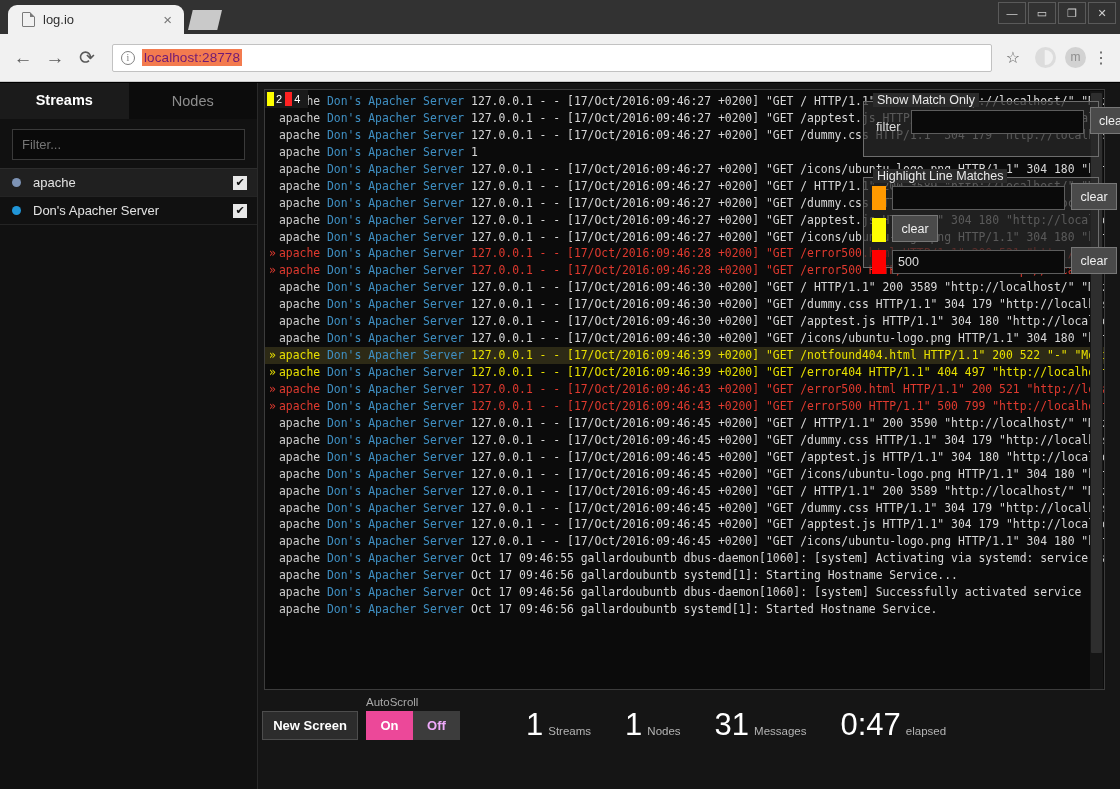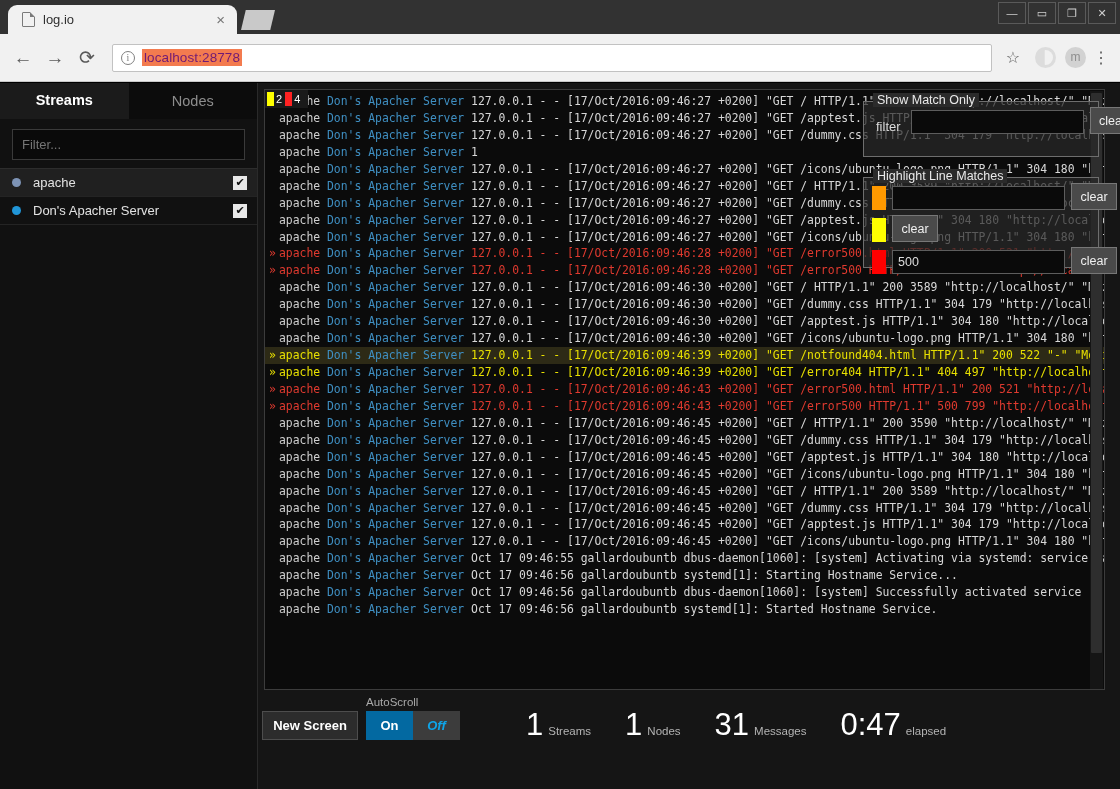--- a/index.html
+++ b/index.html
@@ -18,7 +18,7 @@
     display: flex; align-items: flex-end; padding-left: 8px;
   }
   .tab {
-    width: 229px; height: 29px; background: #f1f1f1;
+    width: 176px; height: 29px; background: #f1f1f1;
     border-radius: 9px 9px 0 0; display: flex; align-items: center;
     padding: 0 8px 0 14px; position: relative;
   }

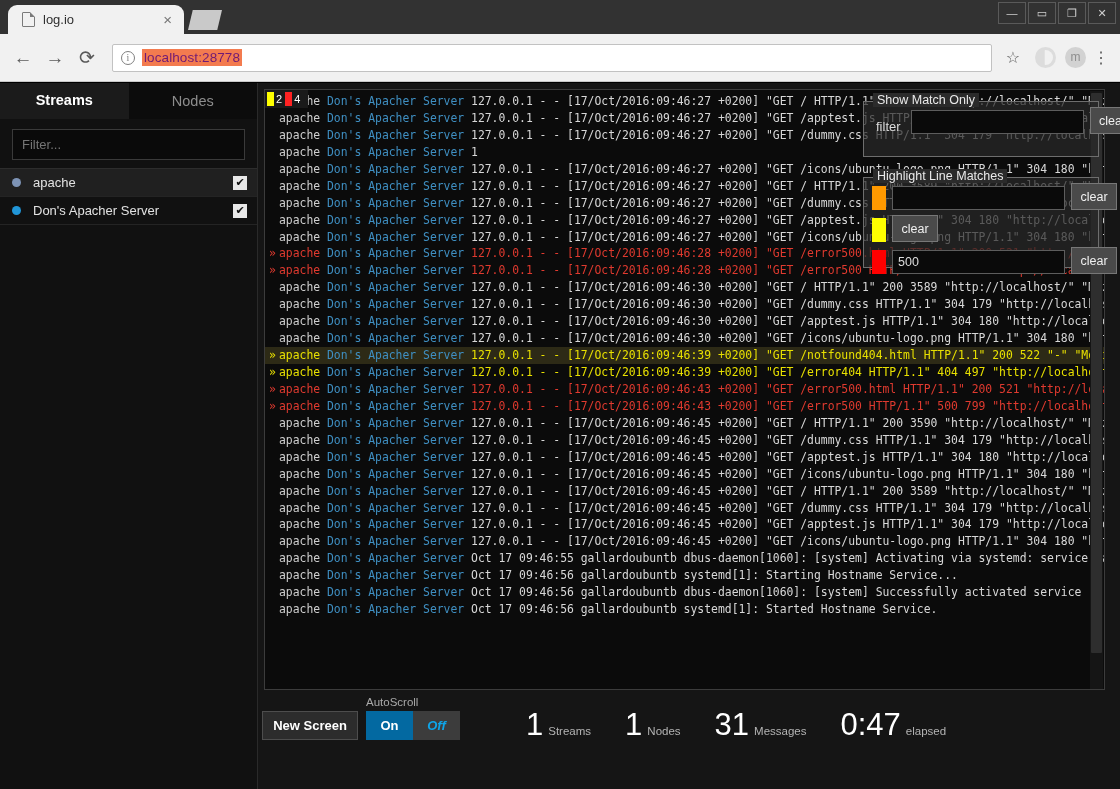--- a/index.html
+++ b/index.html
@@ -168,7 +168,7 @@
   .autoscroll-lbl { position: absolute; left: 108px; top: 3px; font-size: 11.5px; color: #a9a9a9; }
   .toggle { position: absolute; left: 108px; top: 18px; display: flex; }
   .tg { width: 47px; height: 29px; display:flex; align-items:center; justify-content:center; font-size: 13px; font-weight: bold; cursor: pointer; }
-  .tg.on  { background: #0369a1; color: #fff; }
+  .tg.on  { background: #ec4899; color: #fff; }
   .tg.off { background: #3c3c3c; color: #0ea5e9; font-style: italic; }
   .stats { position: absolute; left: 268px; top: 14px; display: flex; align-items: baseline; gap: 34px; }
   .stat { display: flex; align-items: baseline; }

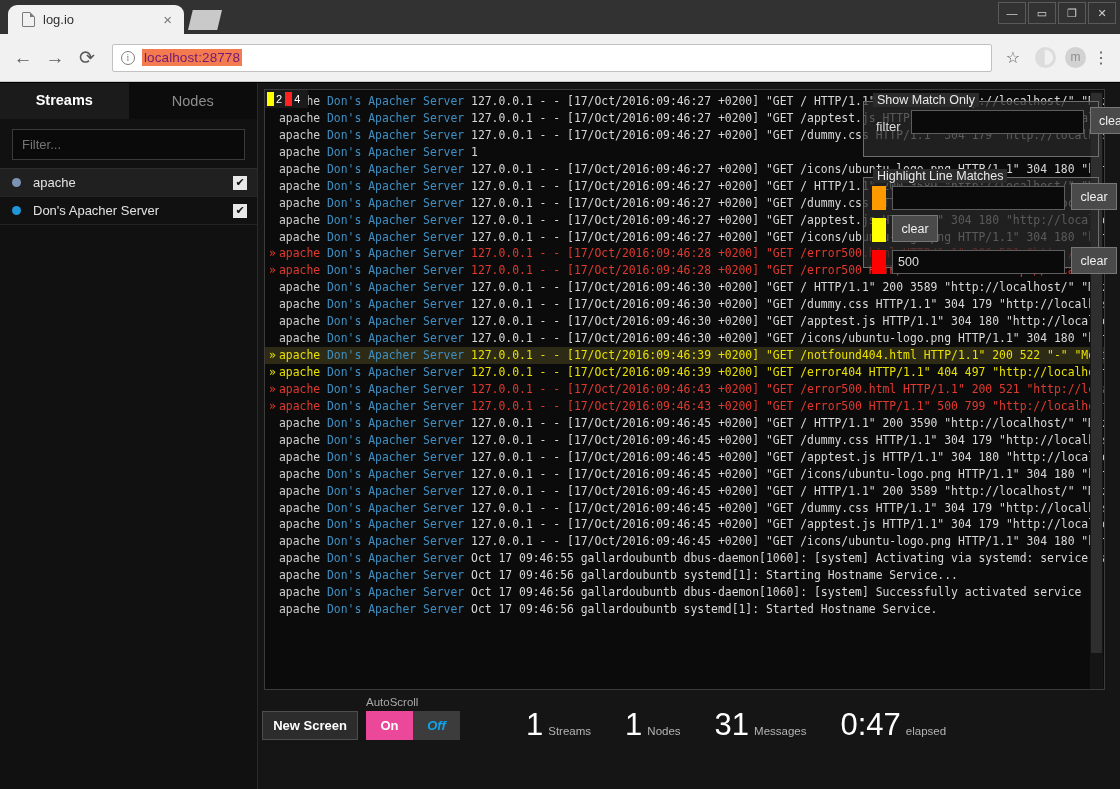--- a/index.html
+++ b/index.html
@@ -169,7 +169,7 @@
   .toggle { position: absolute; left: 108px; top: 18px; display: flex; }
   .tg { width: 47px; height: 29px; display:flex; align-items:center; justify-content:center; font-size: 13px; font-weight: bold; cursor: pointer; }
   .tg.on  { background: #ec4899; color: #fff; }
-  .tg.off { background: #3c3c3c; color: #0ea5e9; font-style: italic; }
+  .tg.off { background: #3c3c3c; color: #f0abfc; }
   .stats { position: absolute; left: 268px; top: 14px; display: flex; align-items: baseline; gap: 34px; }
   .stat { display: flex; align-items: baseline; }
   .stat .big { font-size: 31px; color: #fff; font-family: "Liberation Sans", sans-serif; }

